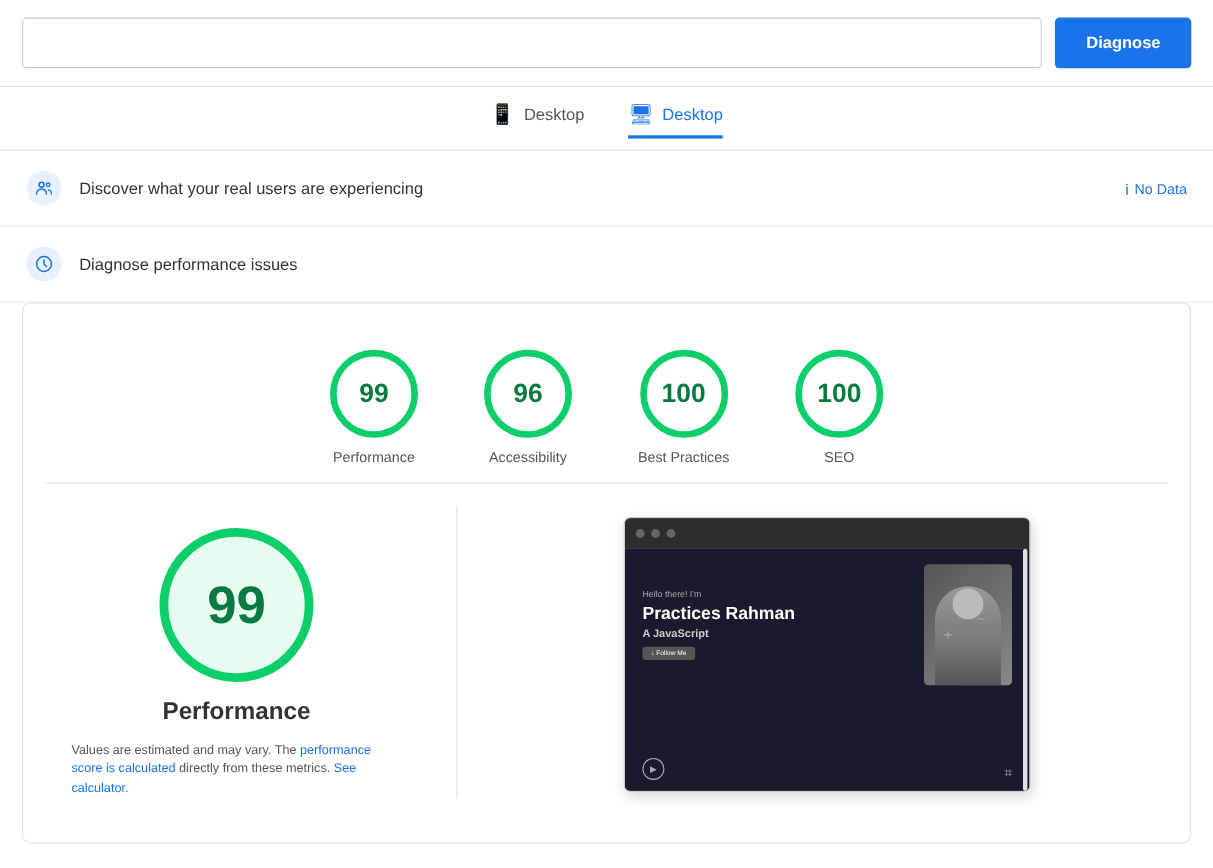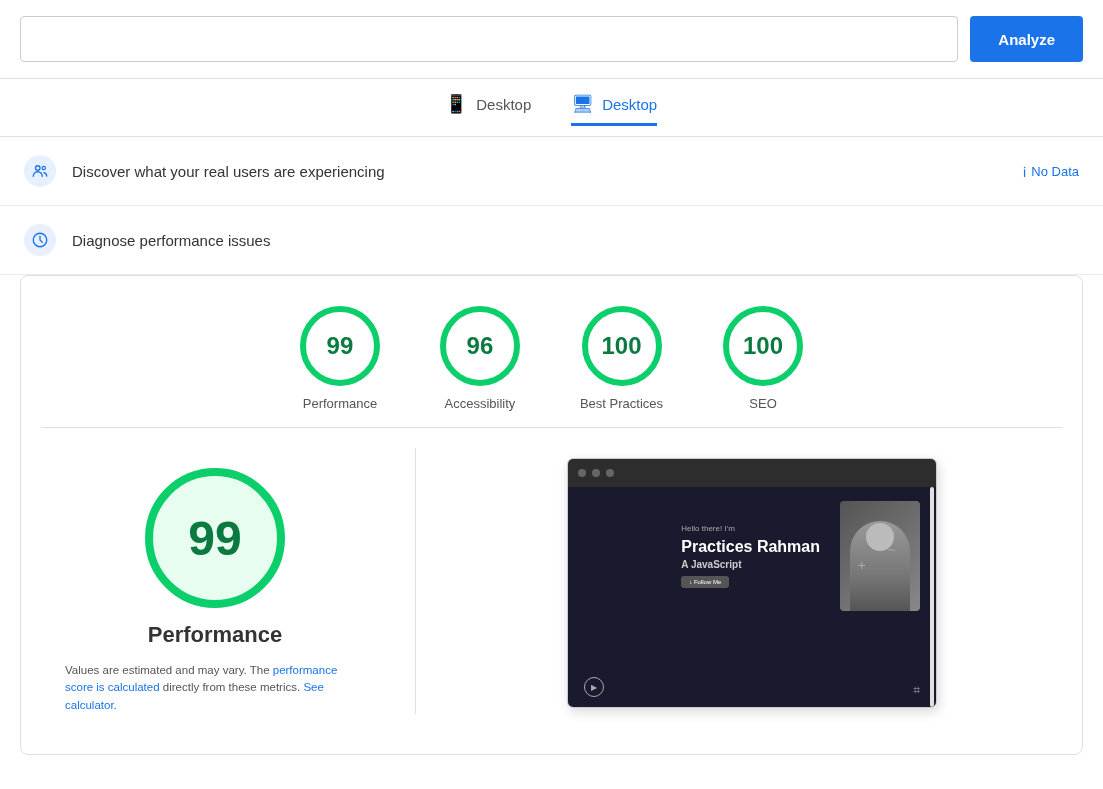--- a/index.html
+++ b/index.html
@@ -317,7 +317,7 @@
 
 <div class="url-bar-container">
   <input class="url-input" type="text" style="">
-  <button class="analyze-btn">Analyze</button>
+  <button class="analyze-btn">Diagnose</button>
 </div>
 
 <div class="tab-bar">

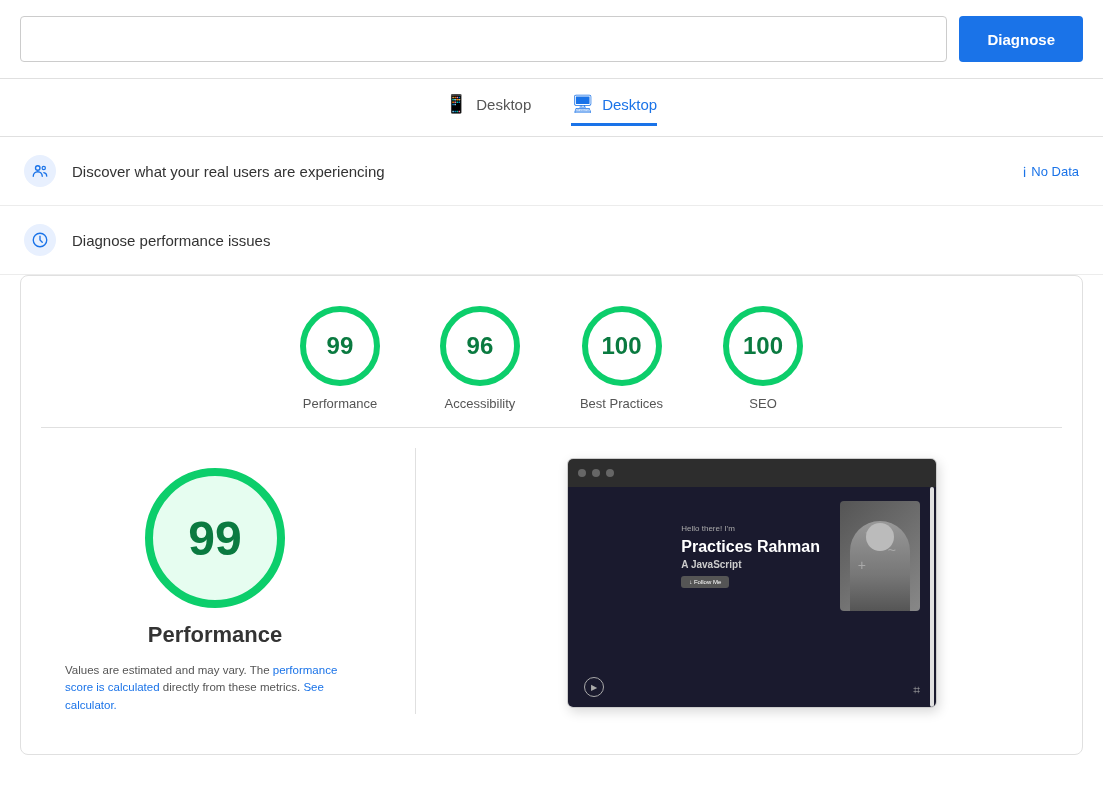--- a/index.html
+++ b/index.html
@@ -94,7 +94,7 @@
       margin: 0 20px;
       border: 1px solid #e0e0e0;
       border-radius: 8px;
-      padding: 30px 20px 20px;
+      padding: 42px 20px 20px;
     }
     .score-circles-row {
       display: flex;

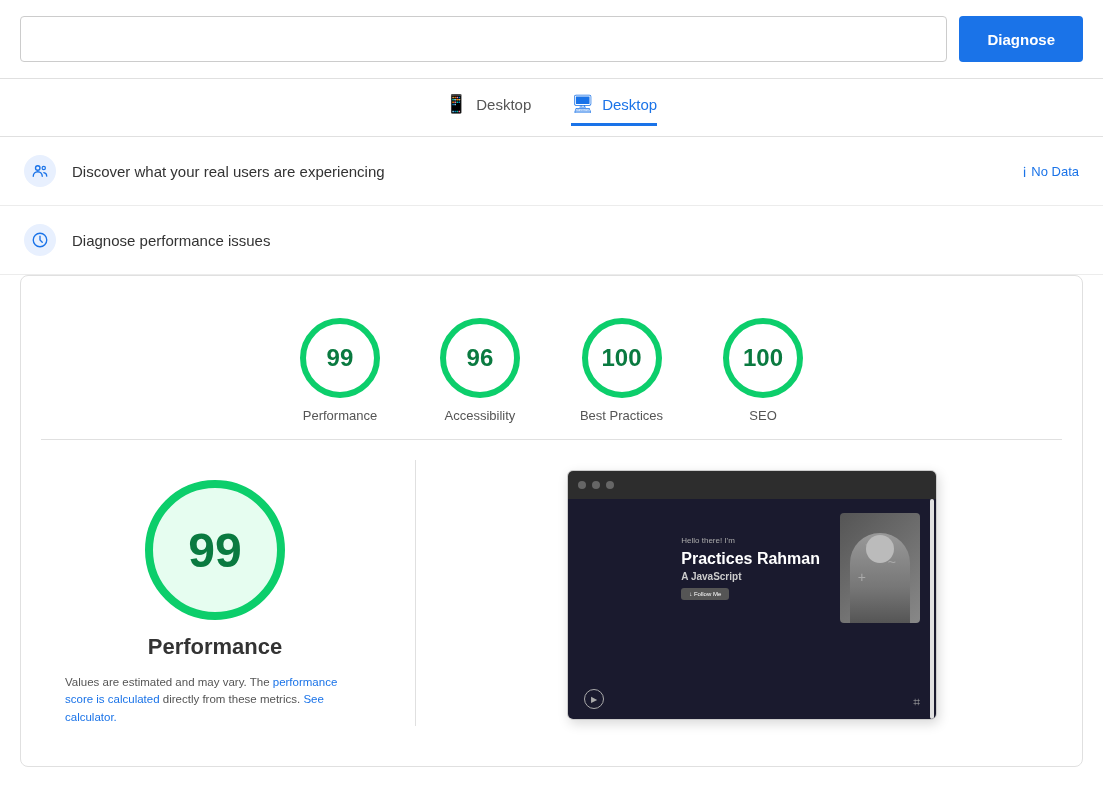--- a/index.html
+++ b/index.html
@@ -241,9 +241,8 @@
     .site-hero {
       padding: 14px 16px;
       display: flex;
-      justify-content: flex-end;
-      align-items: center;
-      gap: 20px;
+      justify-content: space-between;
+      align-items: center;
     }
     .site-hero-text { }
     .hero-greeting { color: #aaa; font-size: 8px; margin-bottom: 4px; }

